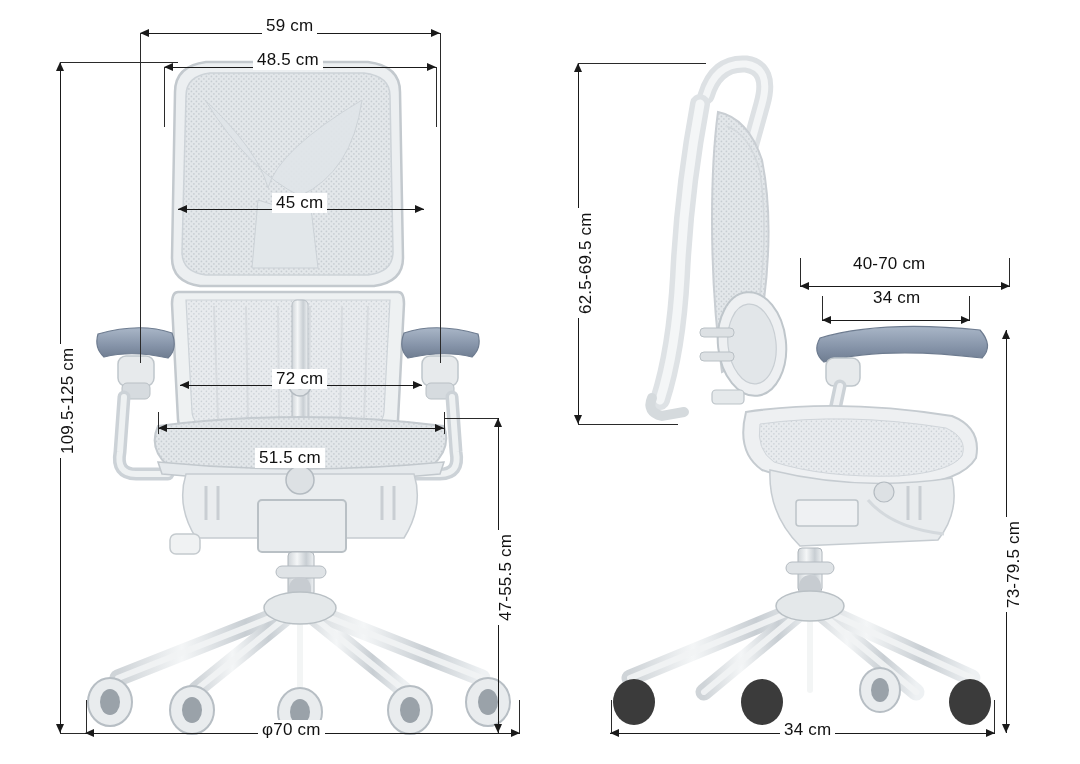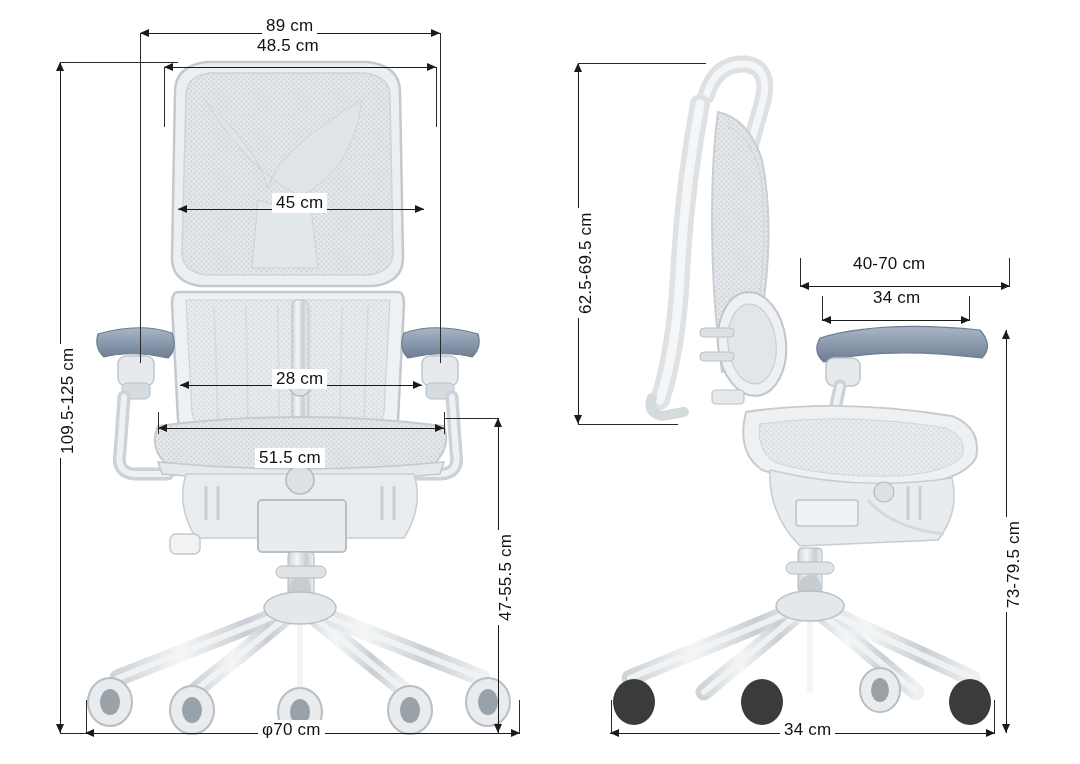--- a/index.html
+++ b/index.html
@@ -266,7 +266,7 @@
   <div class="arrow arrow-r" style="left:431px; top:29px;"></div>
   <div class="ext vline" style="left:140px; top:33px; width:1px; height:330px;"></div>
   <div class="ext vline" style="left:440px; top:33px; width:1px; height:330px;"></div>
-  <div class="dimtext" style="left:262px; top:16px;">89 cm</div>
+  <div class="dimtext" style="left:262px; top:16px;">59 cm</div>
 
   <div class="line hline" style="left:164px; top:67px; width:272px;"></div>
   <div class="arrow arrow-l" style="left:164px; top:63px;"></div>

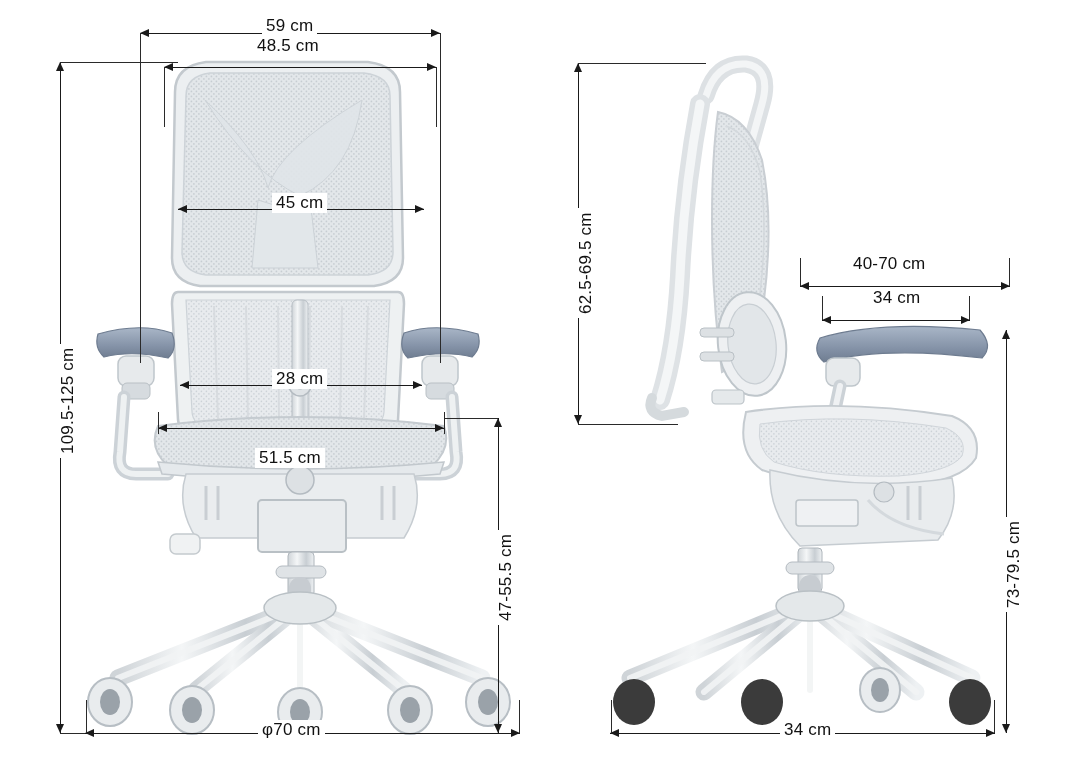--- a/index.html
+++ b/index.html
@@ -273,7 +273,7 @@
   <div class="arrow arrow-r" style="left:427px; top:63px;"></div>
   <div class="ext vline" style="left:164px; top:67px; width:1px; height:60px;"></div>
   <div class="ext vline" style="left:436px; top:67px; width:1px; height:60px;"></div>
-  <div class="dimtext" style="left:253px; top:36px;">48.5 cm</div>
+  <div class="dimtext" style="left:253px; top:50px;">48.5 cm</div>
 
   <div class="line hline" style="left:178px; top:209px; width:246px;"></div>
   <div class="arrow arrow-l" style="left:178px; top:205px;"></div>

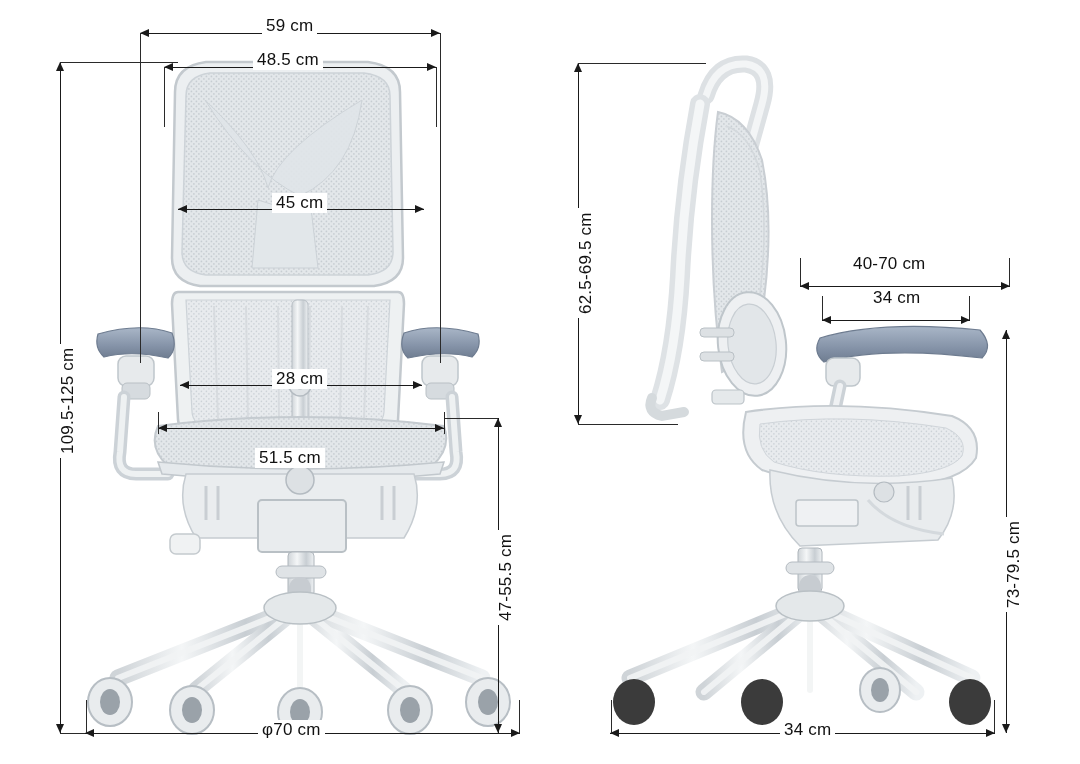--- a/index.html
+++ b/index.html
@@ -283,7 +283,7 @@
   <div class="line hline" style="left:180px; top:385px; width:242px;"></div>
   <div class="arrow arrow-l" style="left:180px; top:381px;"></div>
   <div class="arrow arrow-r" style="left:413px; top:381px;"></div>
-  <div class="dimtext" style="left:272px; top:369px;">28 cm</div>
+  <div class="dimtext" style="left:272px; top:369px;">72 cm</div>
 
   <div class="line hline" style="left:158px; top:428px; width:286px;"></div>
   <div class="arrow arrow-l" style="left:158px; top:424px;"></div>

